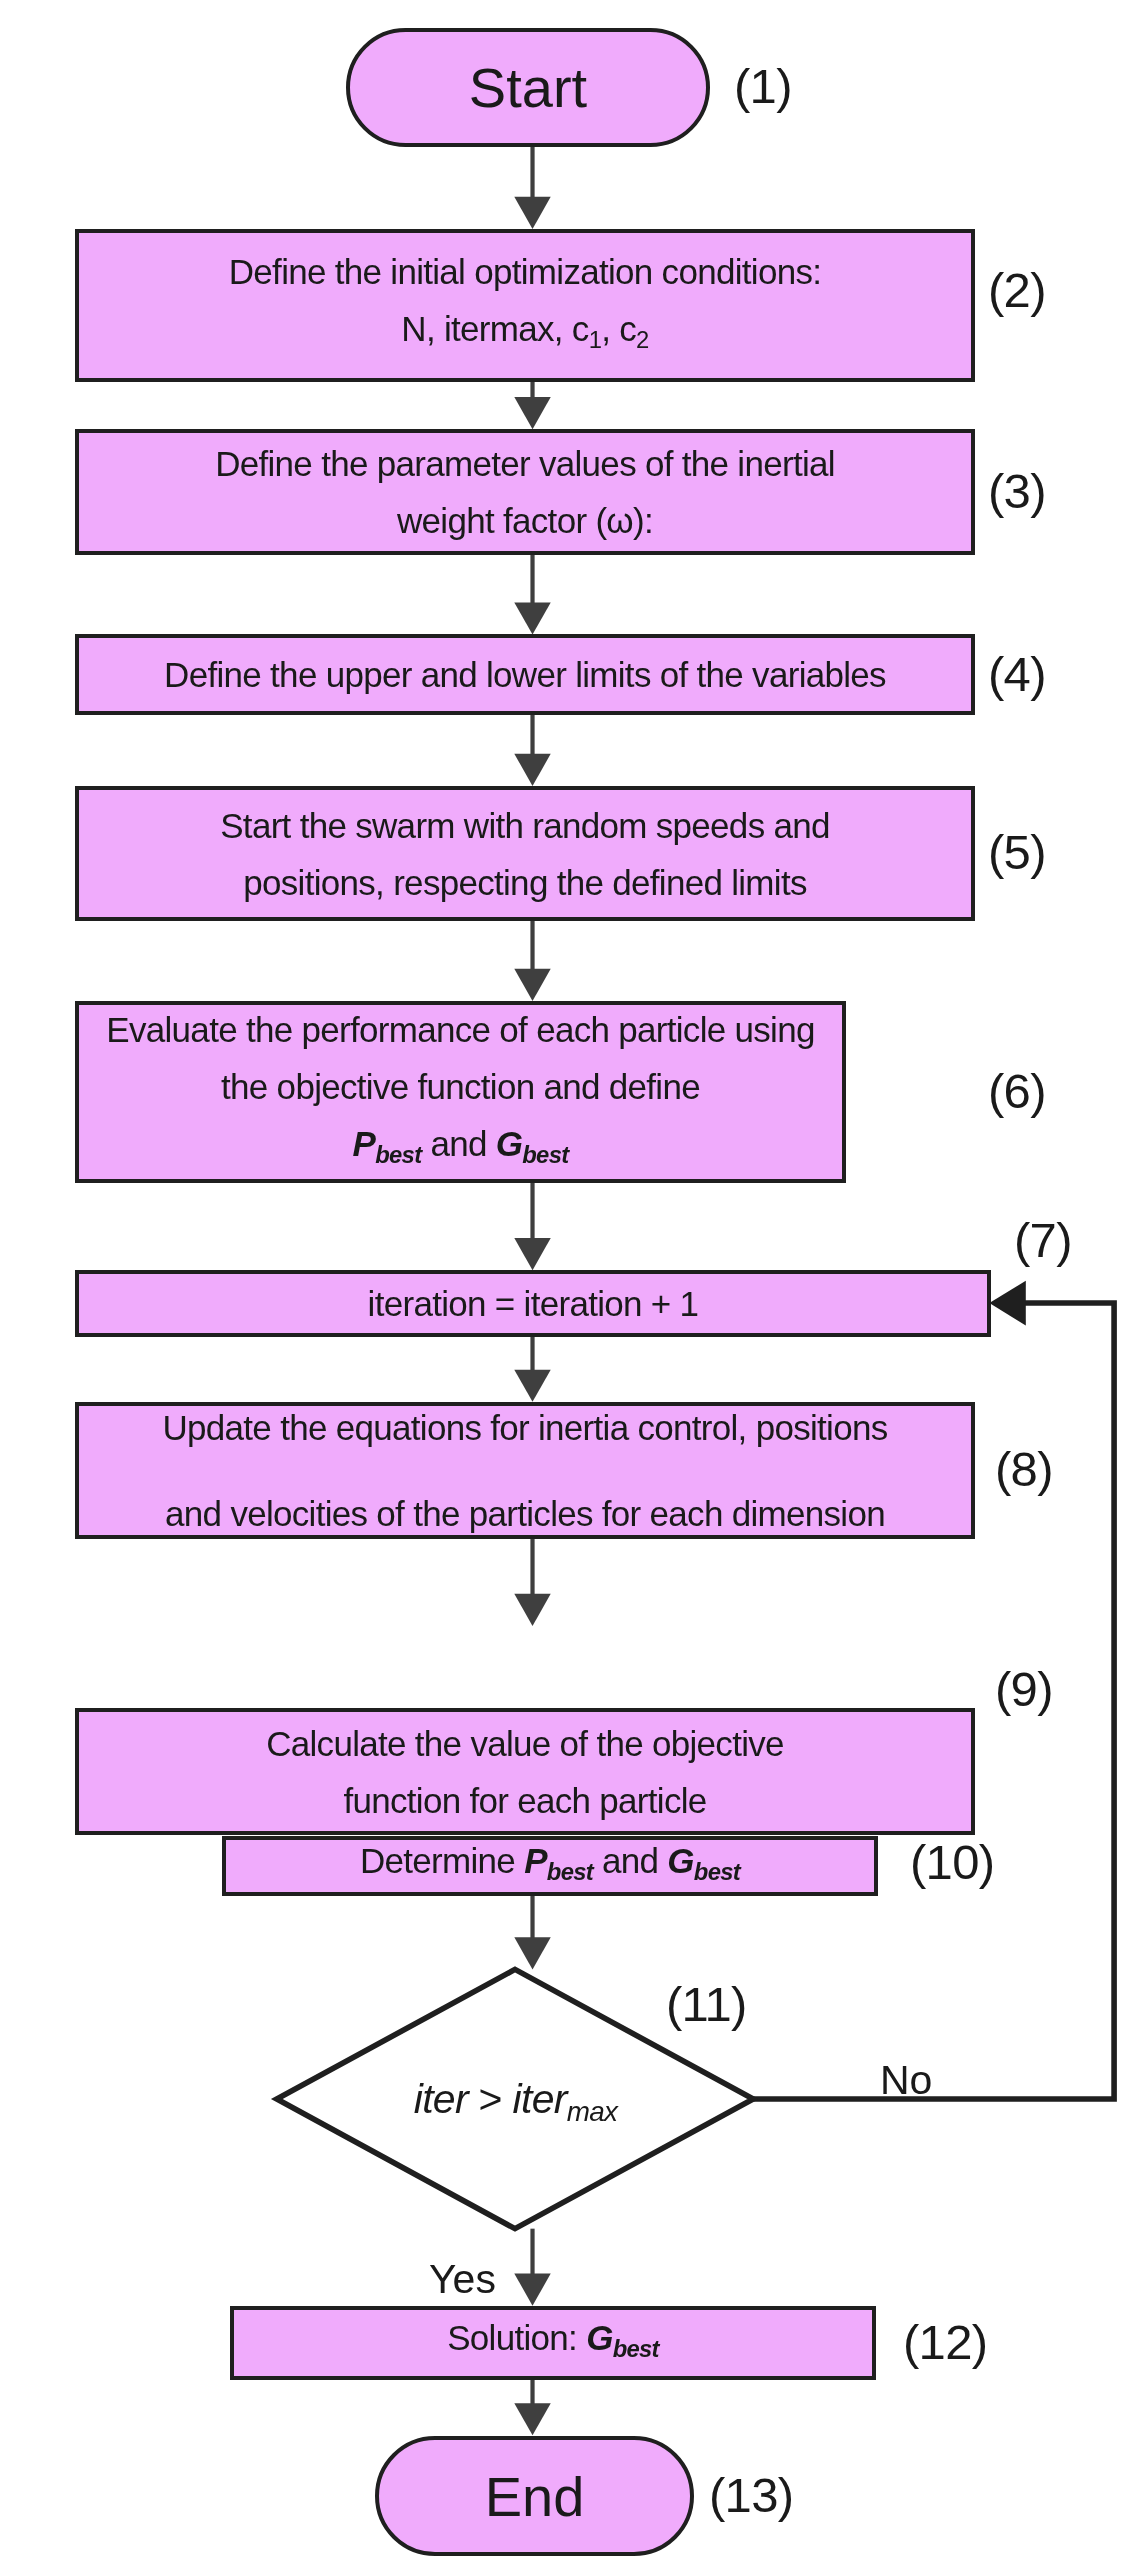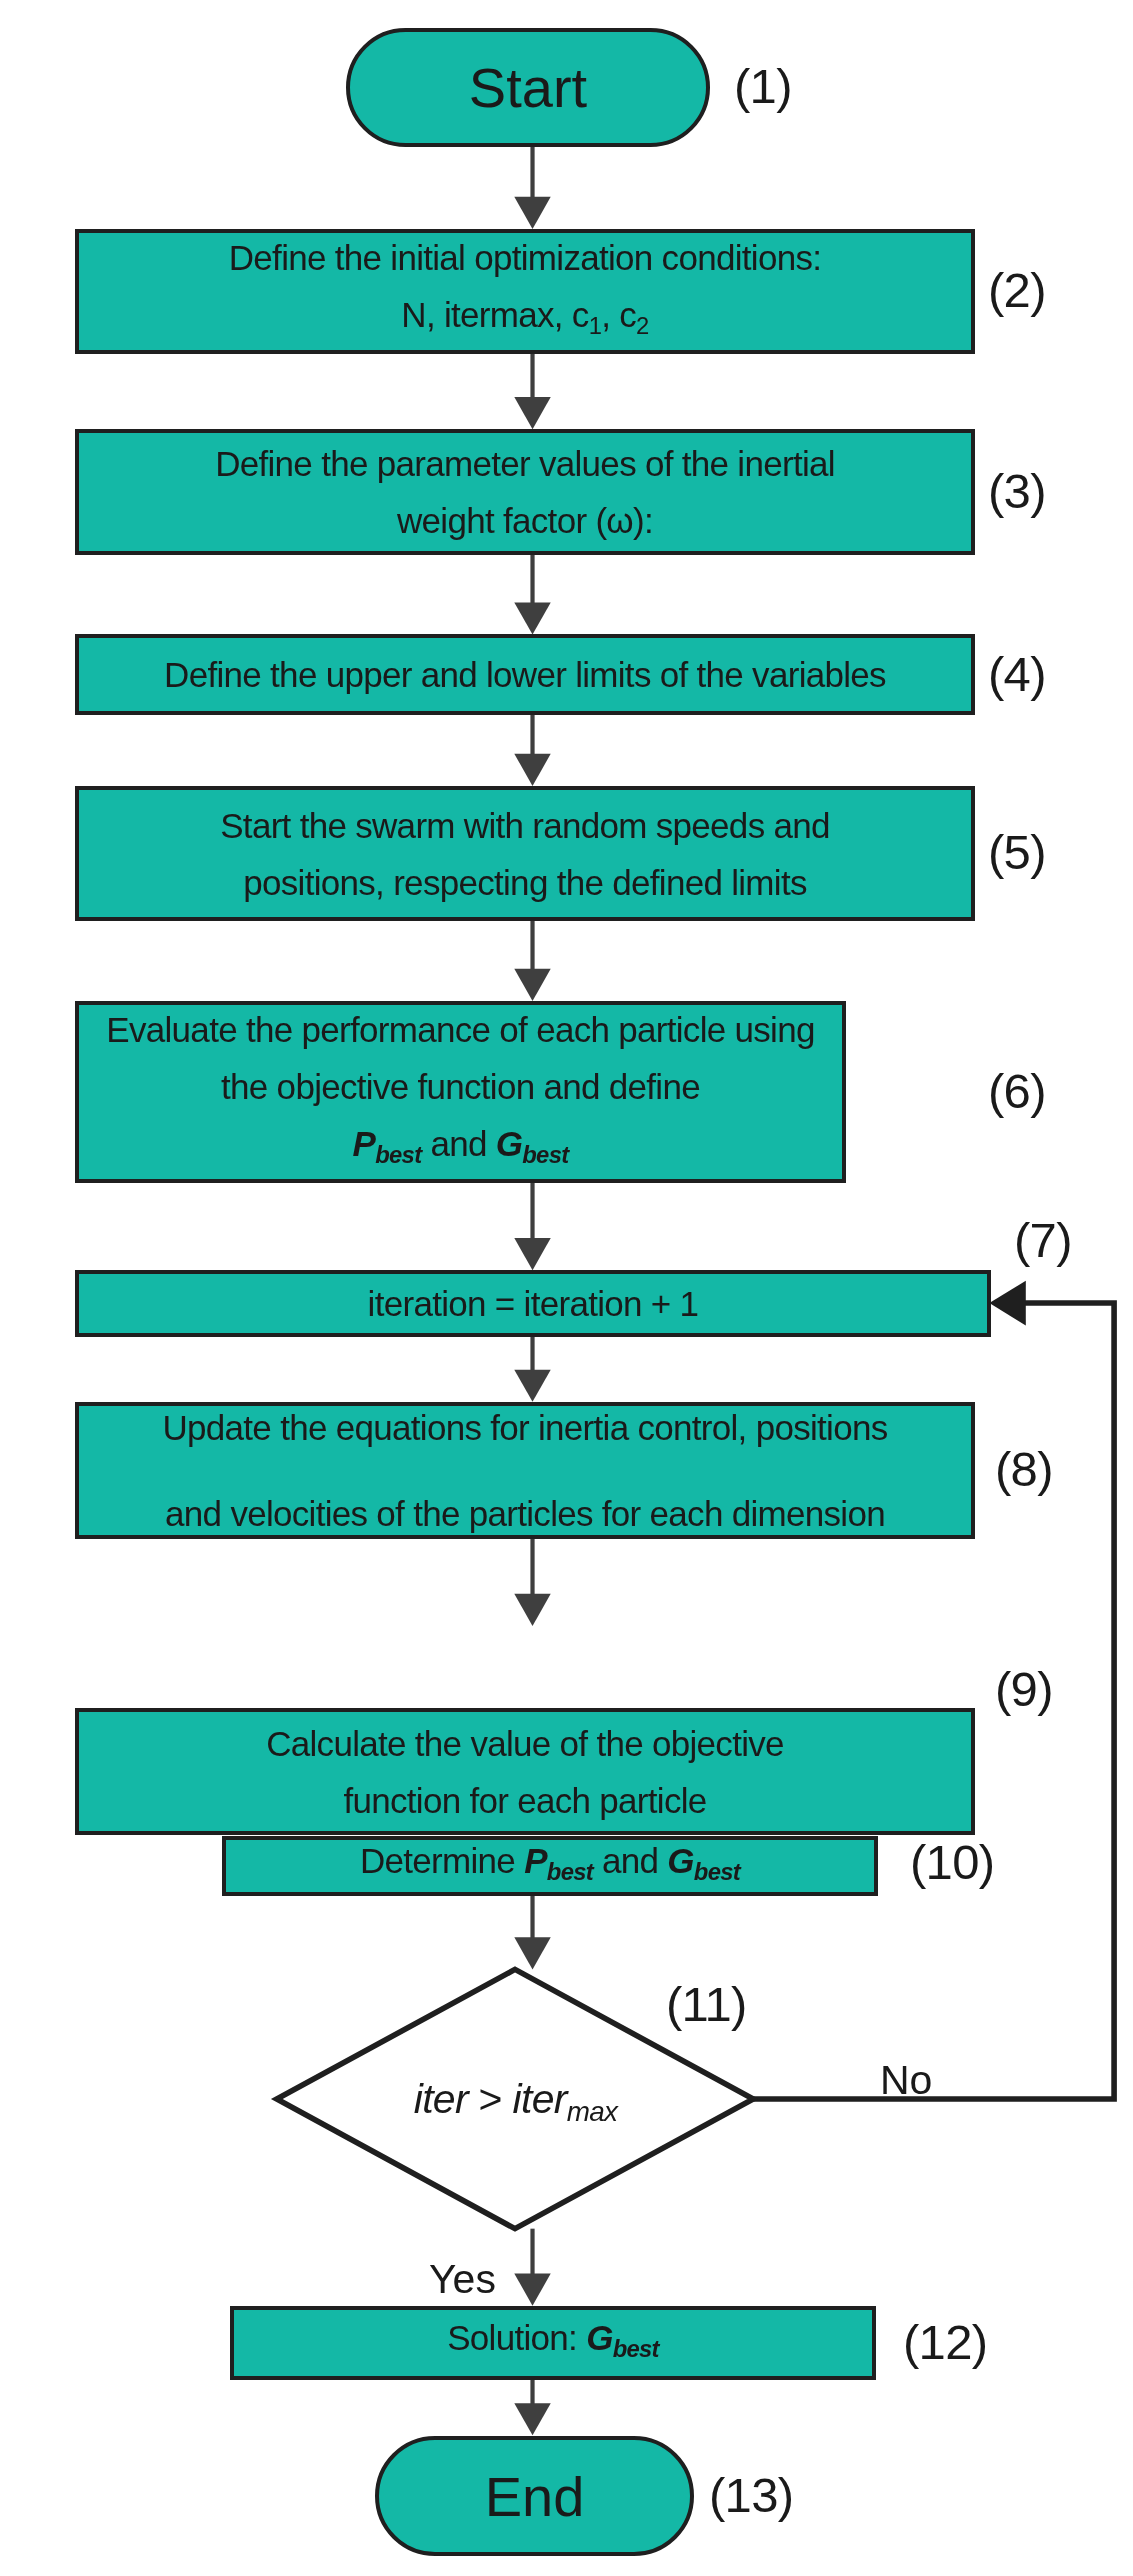--- a/index.html
+++ b/index.html
@@ -23,7 +23,7 @@
   .node {
     position: absolute;
     box-sizing: border-box;
-    background: #14b8a6;
+    background: #f0abfc;
     border: 4.9px solid #1f1f1f;
     display: flex;
     flex-direction: column;

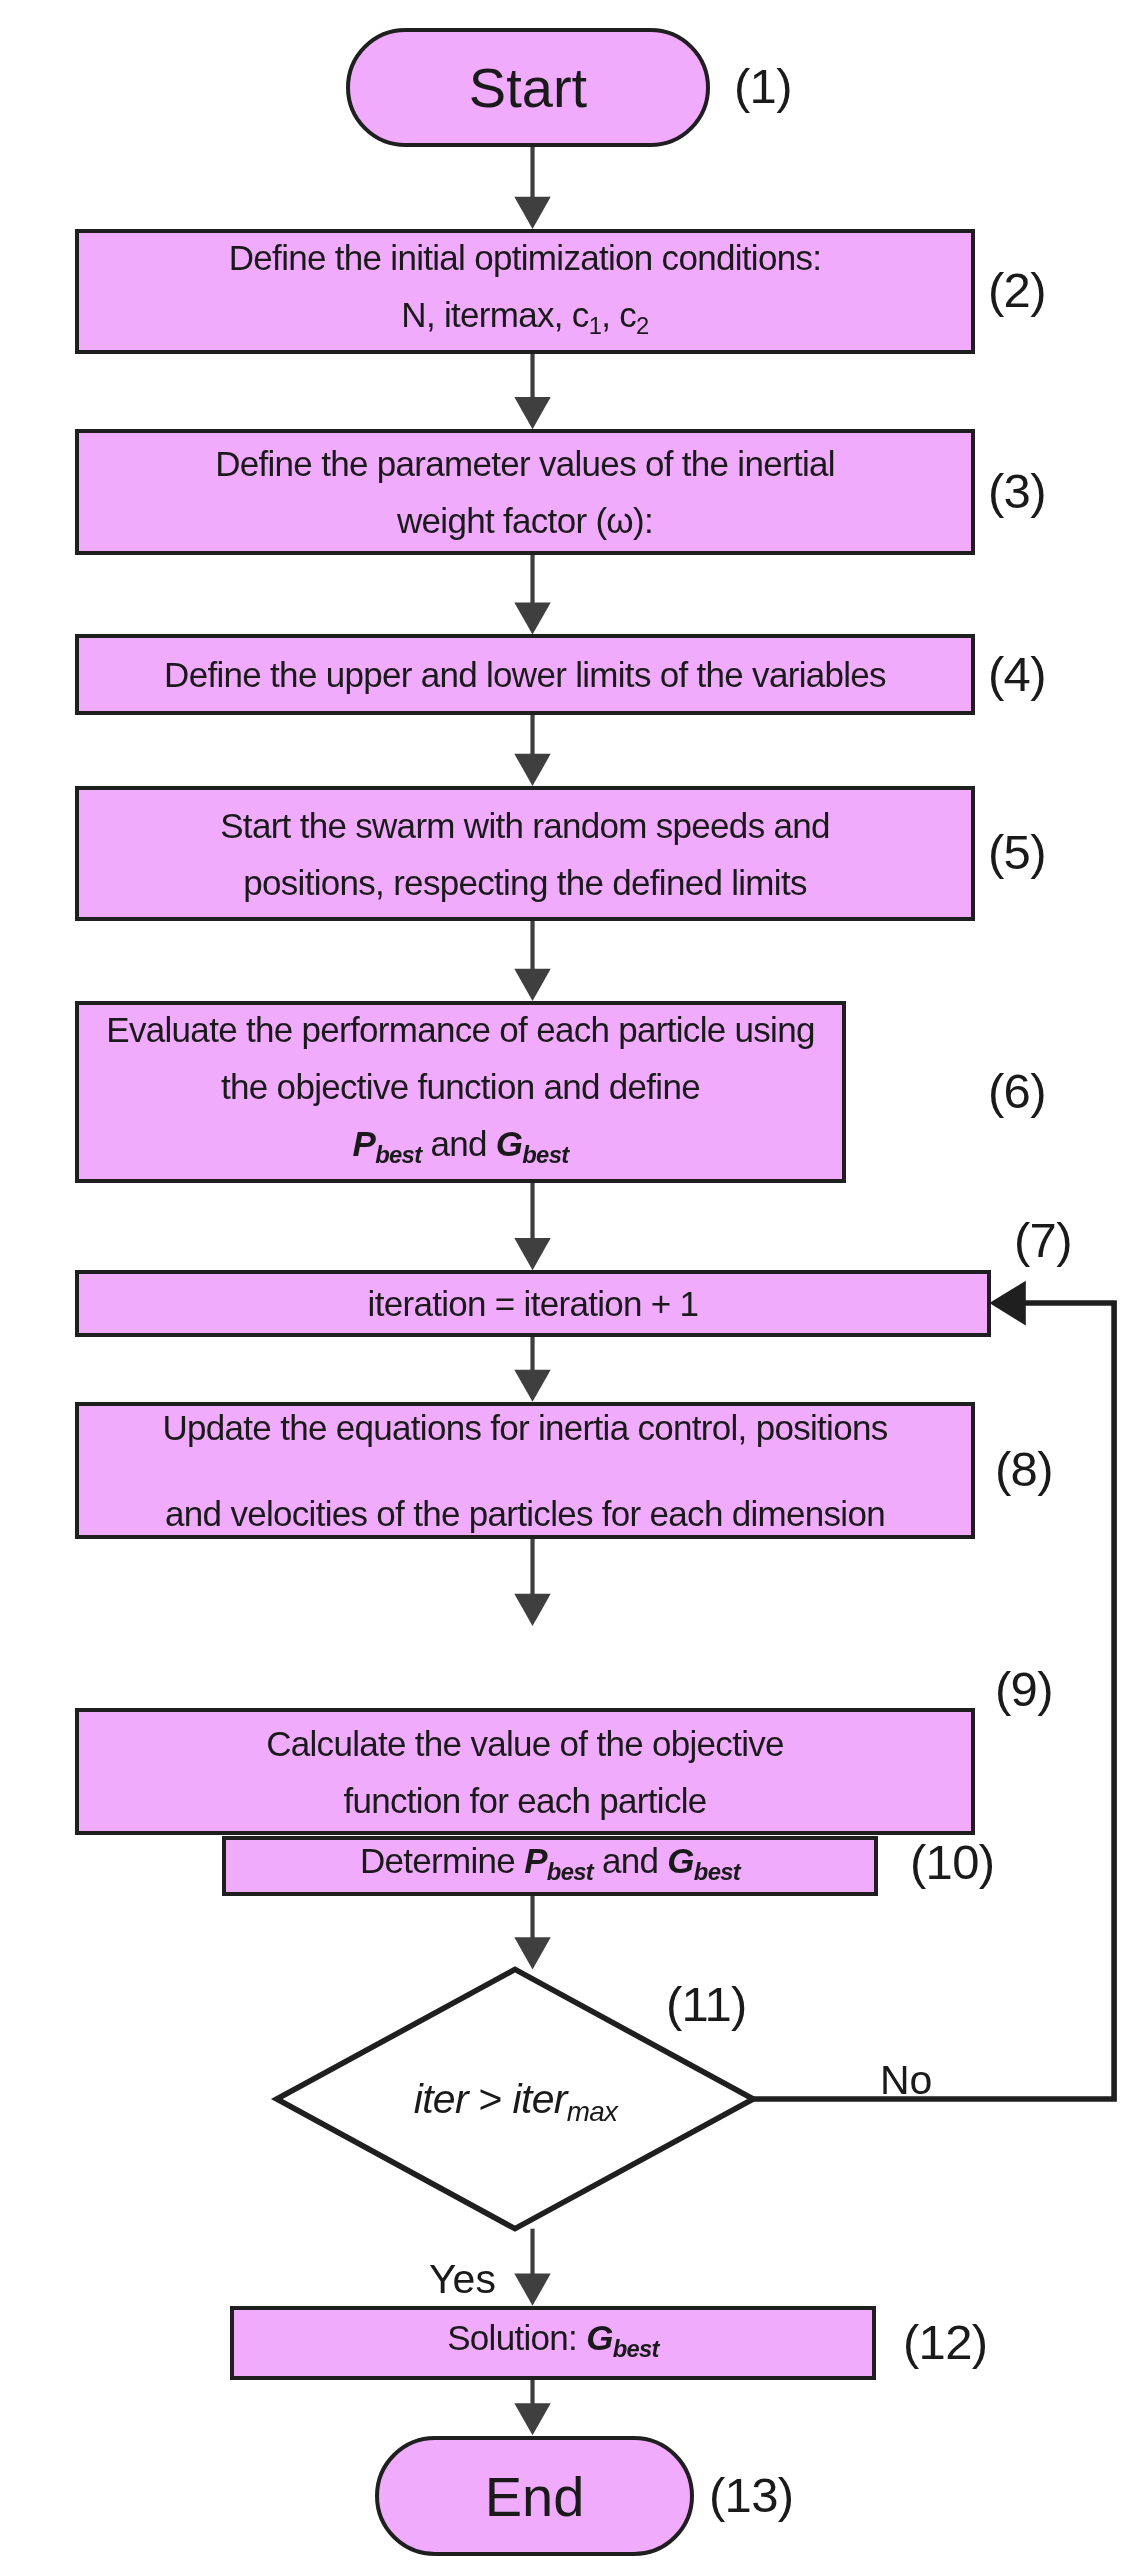--- a/index.html
+++ b/index.html
@@ -71,7 +71,7 @@
 
   
   #node-start  { left: 346px;  top: 28px;   width: 364px;  height: 119px; }
-  #node-step2  { left: 75px;  top: 229px;  width: 900px; height: 125px; }
+  #node-step2  { left: 75px;  top: 229px;  width: 900px; height: 153px; }
   #node-step3  { left: 75px;  top: 429px;  width: 900px; height: 126px; }
   #node-step4  { left: 75px;  top: 634px;  width: 900px; height: 81px; }
   #node-step5  { left: 75px;  top: 786px; width: 900px; height: 135px; }

